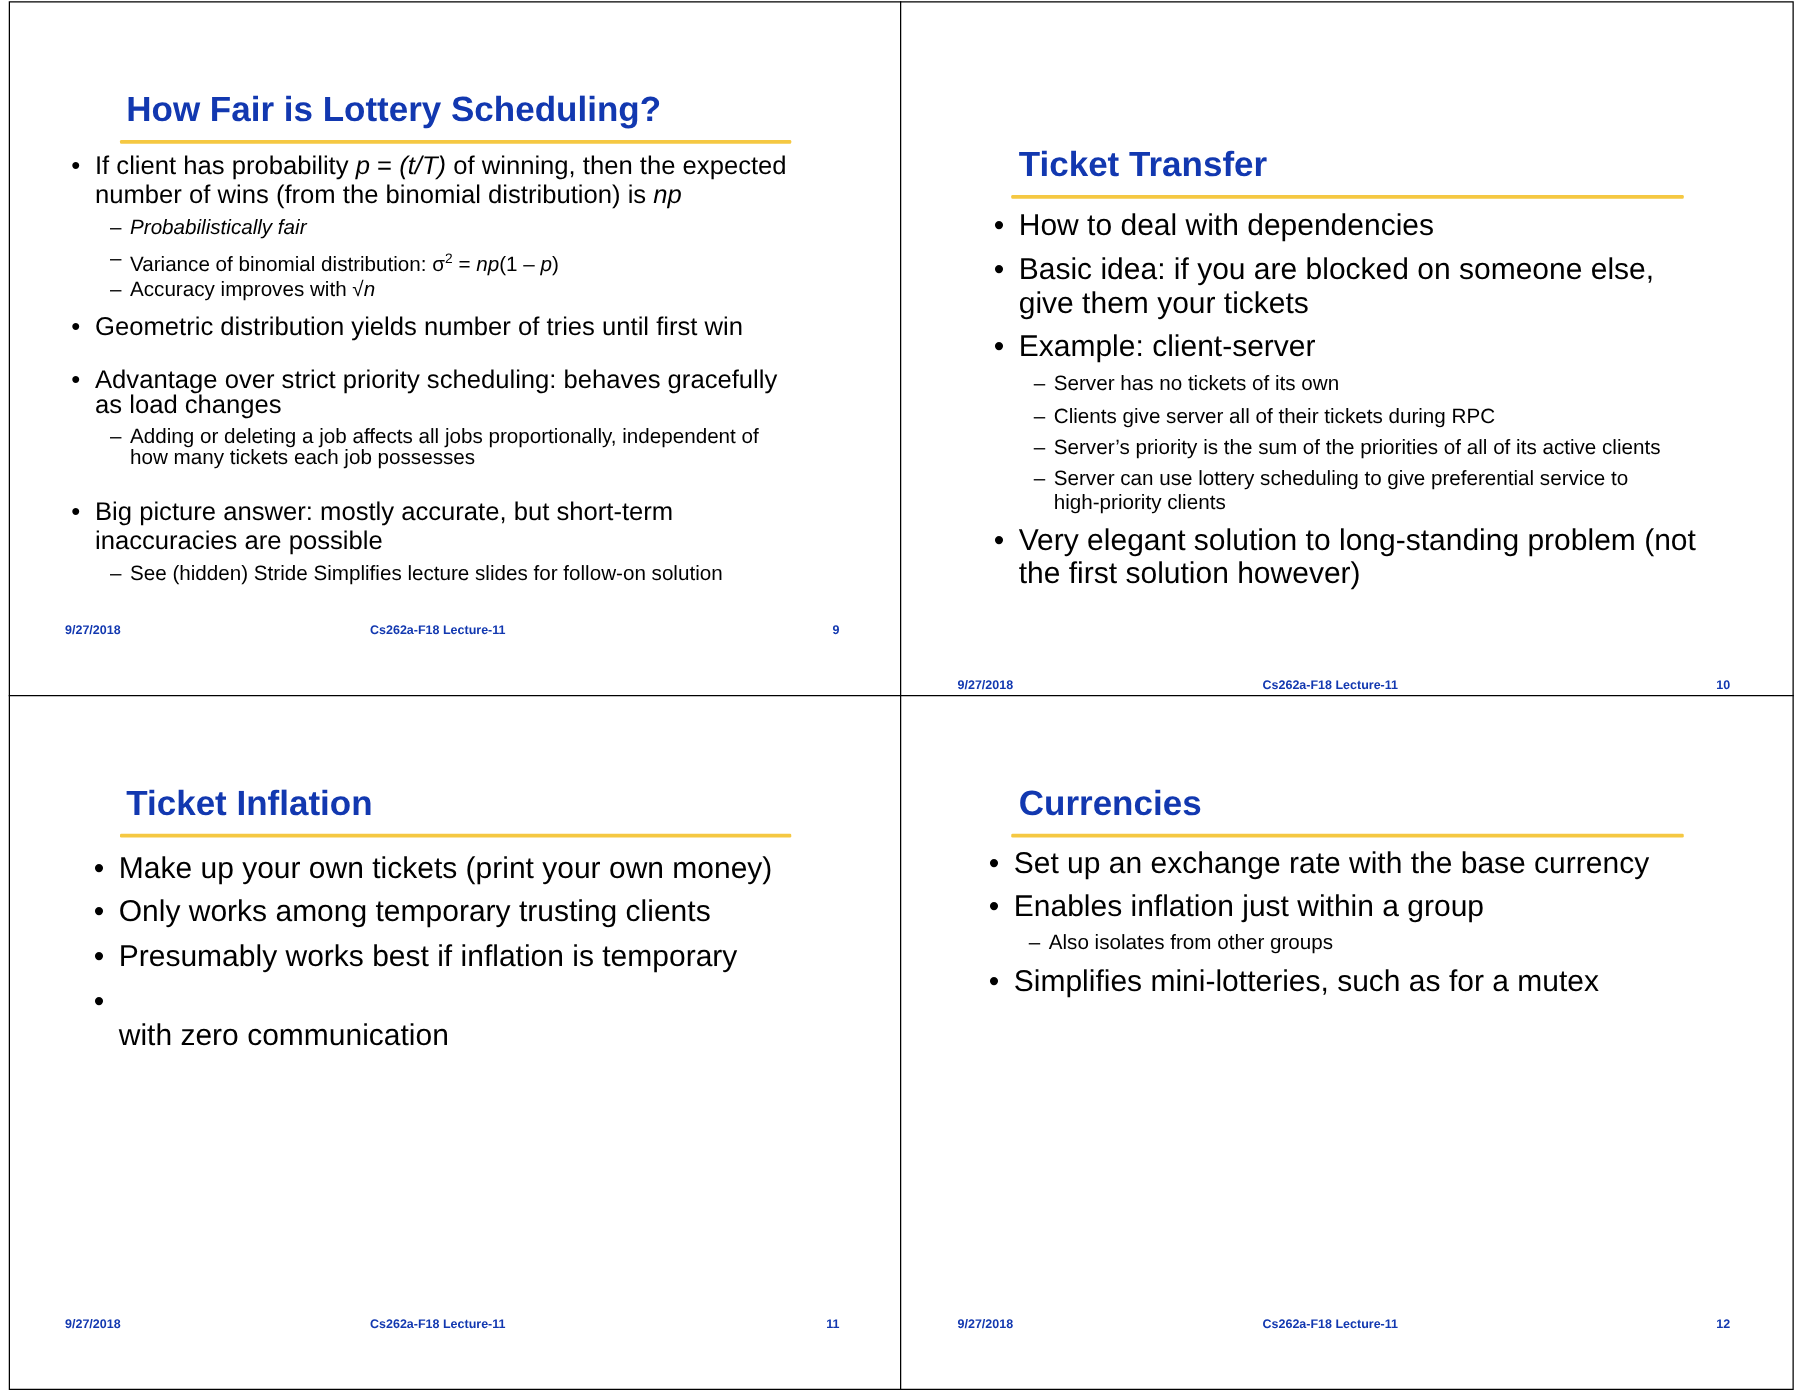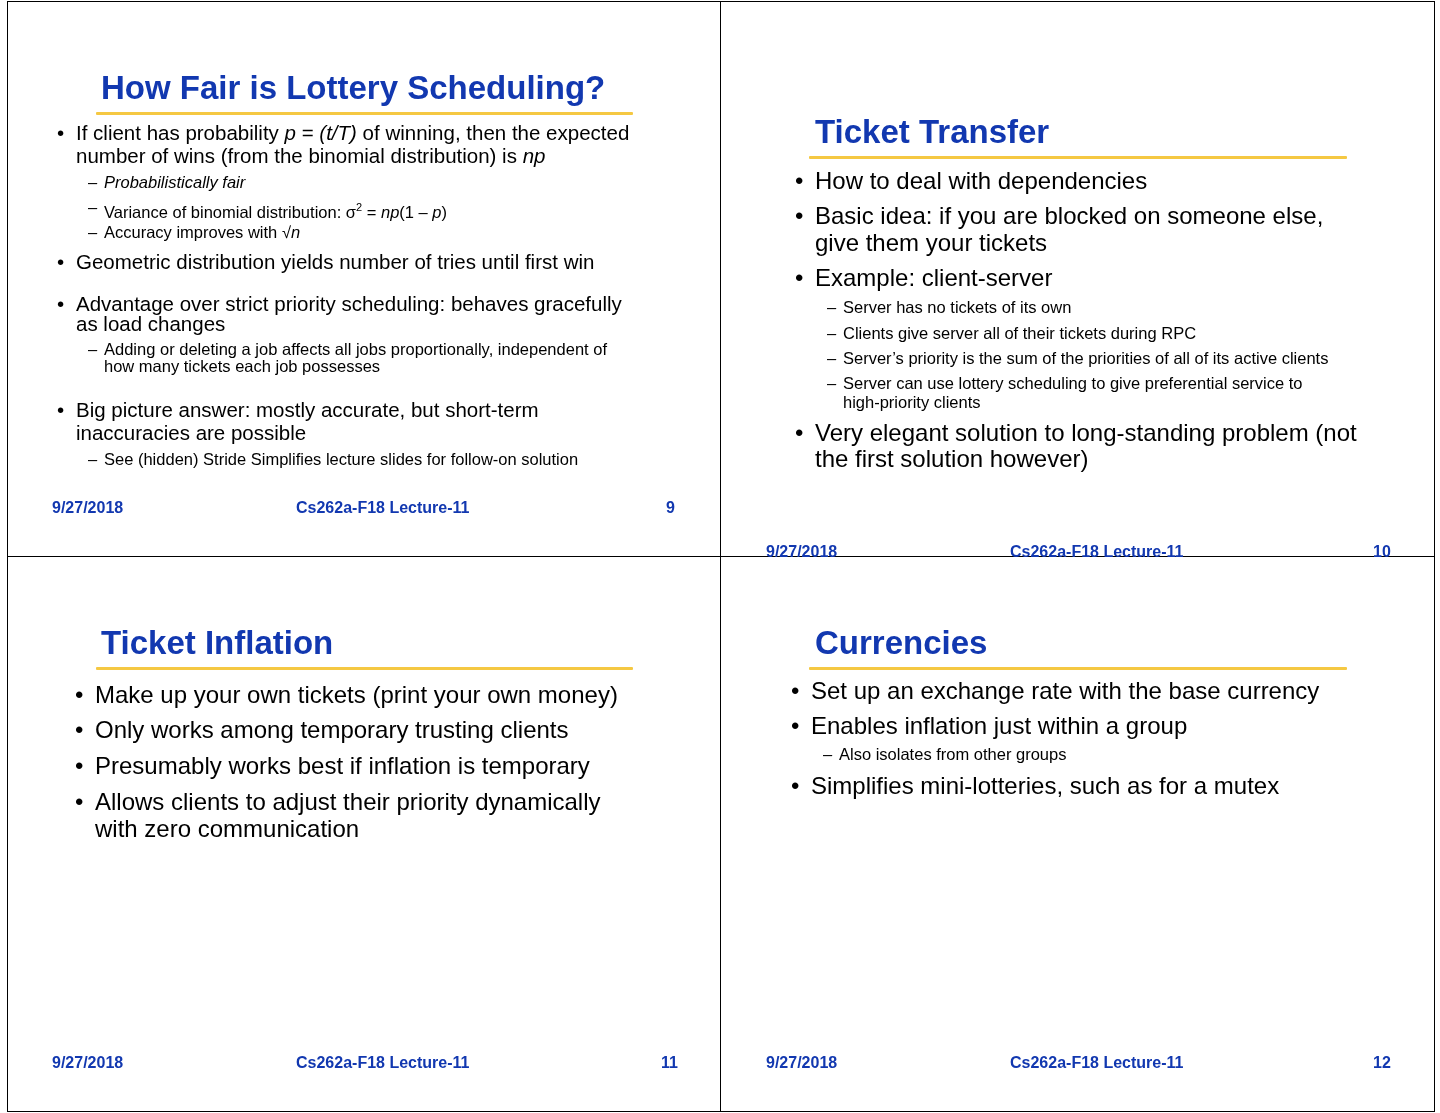--- a/index.html
+++ b/index.html
@@ -9,7 +9,7 @@
   .vline { position: absolute; background: #000; width: 1px; }
   .hline { position: absolute; background: #000; height: 1px; }
   .slide { position: absolute; width: 713px; height: 555px; }
-  .title { position: absolute; font-weight: bold; color: #1238b0; font-size: 33px; line-height: 30px; white-space: nowrap; }
+  .title { position: absolute; font-weight: bold; color: #1238b0; font-size: 28px; line-height: 30px; white-space: nowrap; }
   .rule { position: absolute; height: 3px; background: #f5c842; border-radius: 1px; }
   .b { position: absolute; white-space: nowrap; }
   .b .dot { position: absolute; left: -20px; }

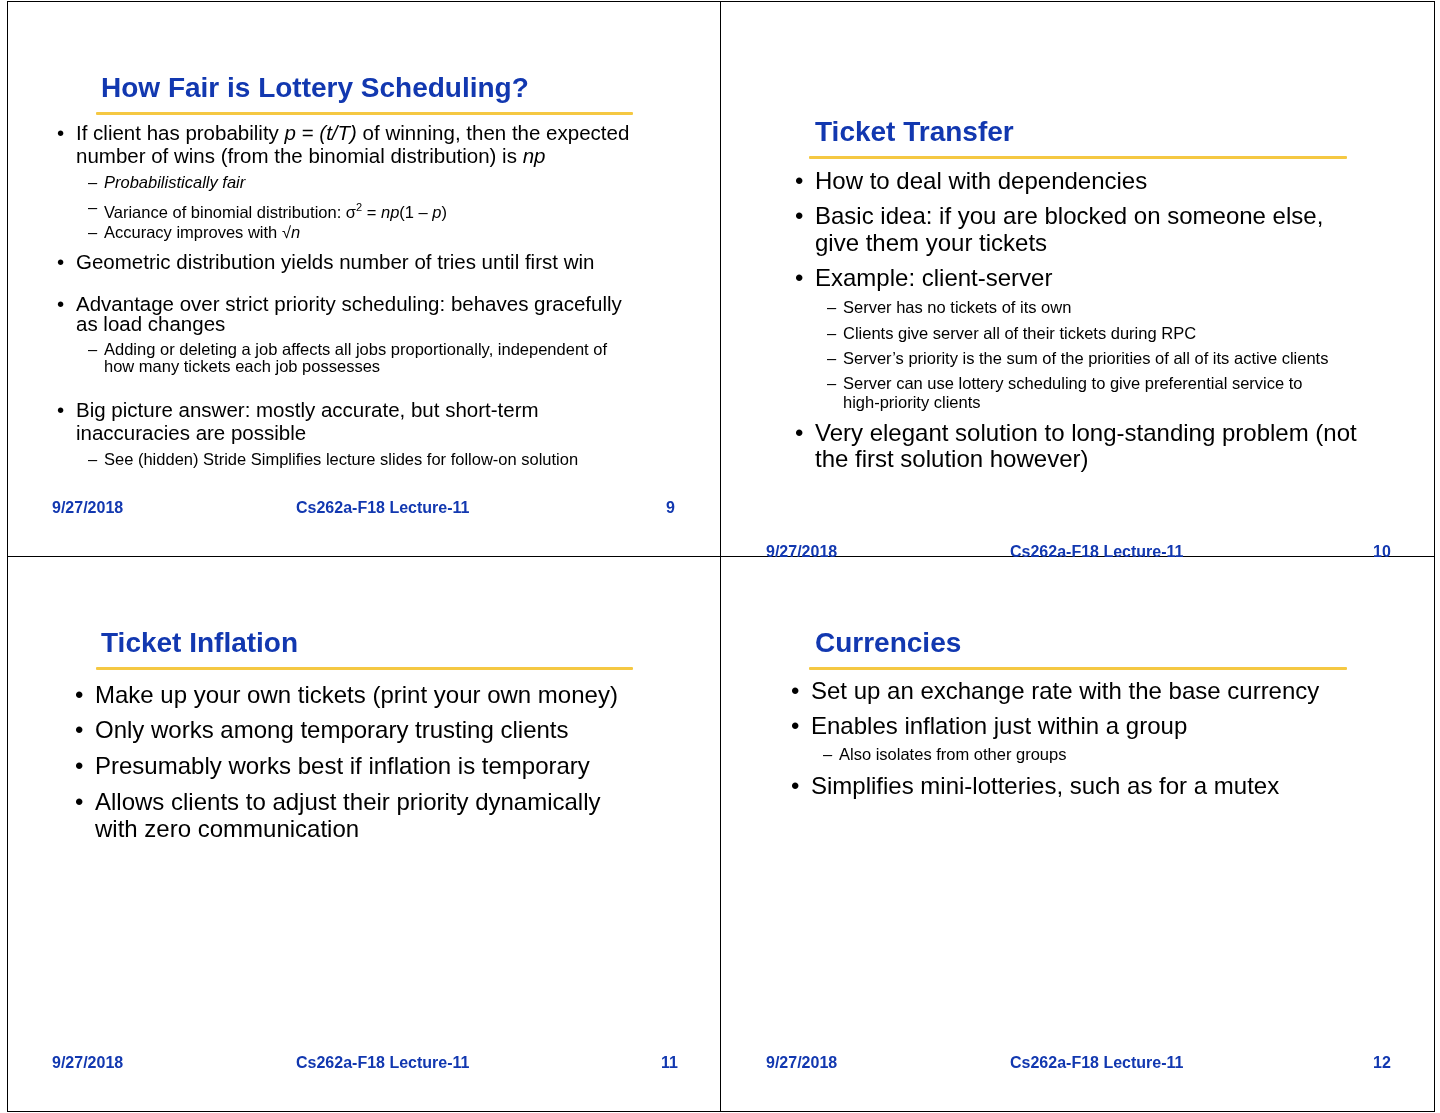--- a/index.html
+++ b/index.html
@@ -15,7 +15,7 @@
   .b .dot { position: absolute; left: -20px; }
   .sub { position: absolute; white-space: nowrap; }
   .sub .dash { position: absolute; left: -16px; }
-  .footer { position: absolute; font-weight: bold; color: #1238b0; font-size: 16px; white-space: nowrap; }
+  .footer { position: absolute; font-weight: bold; color: #1238b0; font-size: 10px; white-space: nowrap; }
   .l1 { font-size: 20.5px; line-height: 23px; }
   .l1b { font-size: 24px; line-height: 27px; }
   .l2 { font-size: 16.5px; line-height: 18px; }

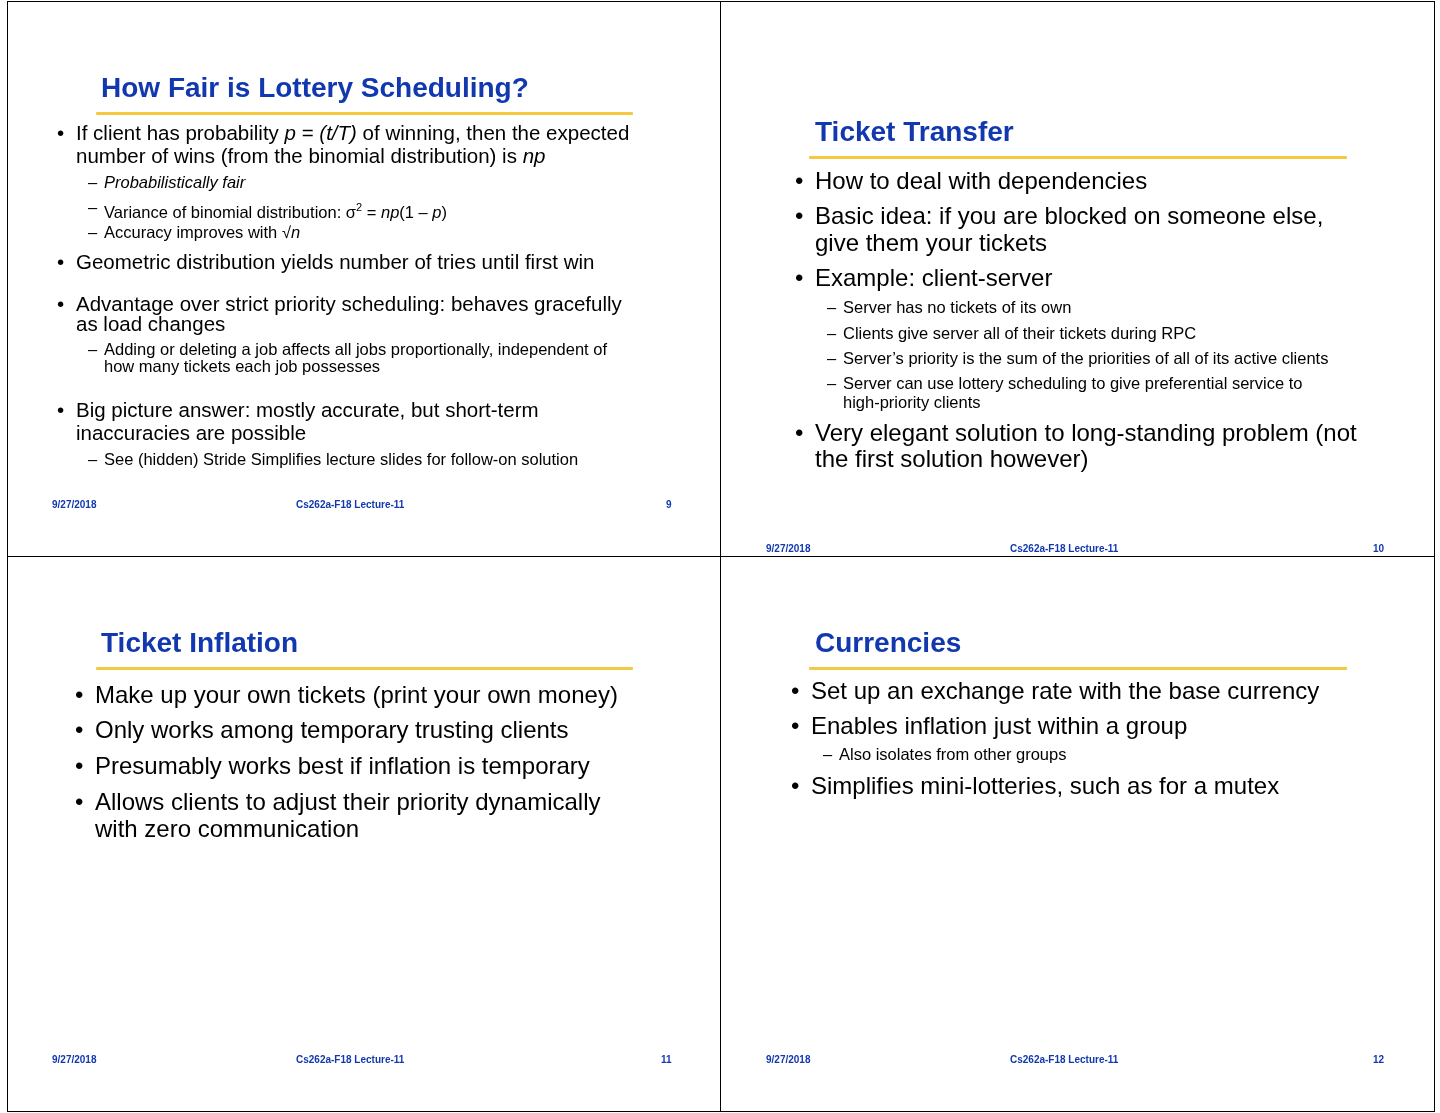--- a/index.html
+++ b/index.html
@@ -147,7 +147,7 @@
   </div>
   <div class="b l1b" style="left:88px; top:231px;">
     <span class="dot">•</span>
-    <span>Allows clients to adjust their priority dynamically</span><br>
+    <br>
     <span>with zero communication</span>
   </div>
 

